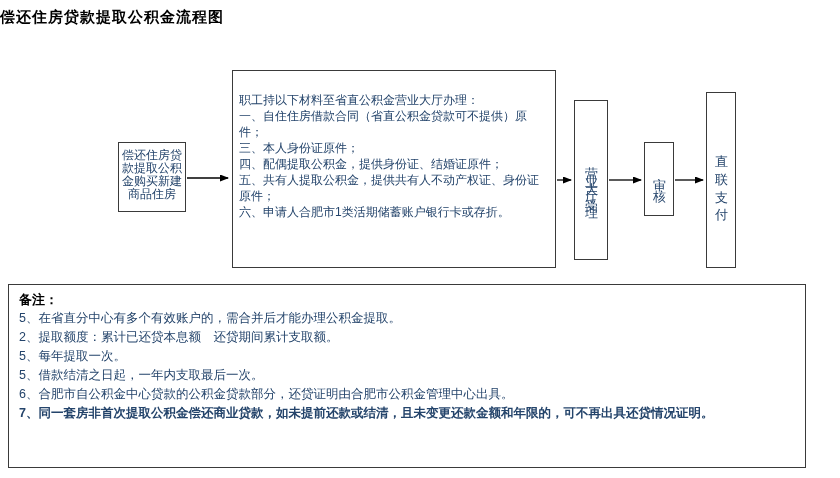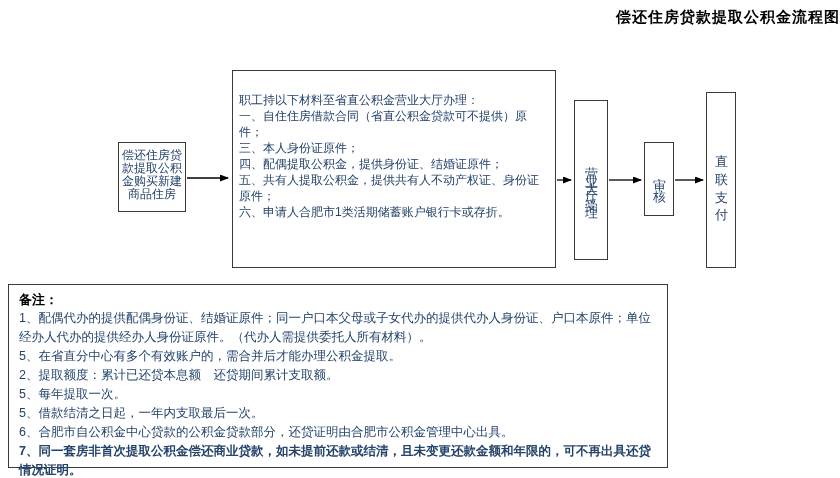--- a/index.html
+++ b/index.html
@@ -13,7 +13,7 @@
   }
   .title{
     position:absolute;top:8px;left:0;width:100%;
-    text-align:right;
+    text-align:left;
     font-size:15px;font-weight:bold;color:#000;
     letter-spacing:1px;
   }

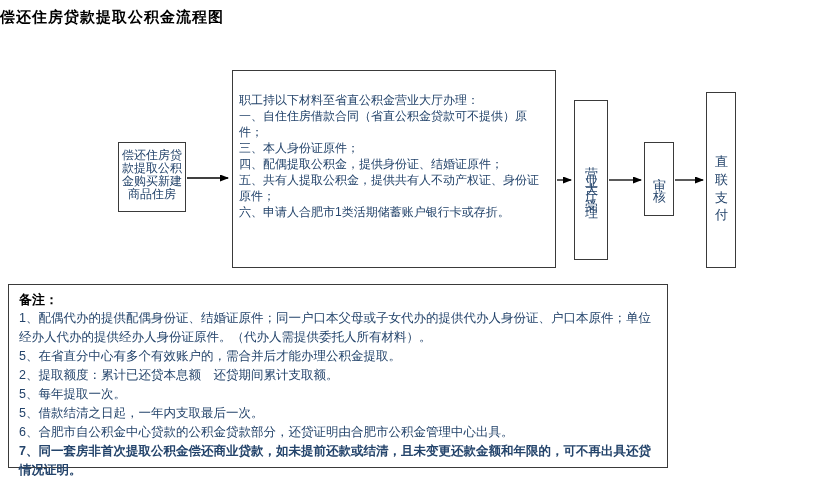--- a/index.html
+++ b/index.html
@@ -56,7 +56,7 @@
     pointer-events:none;
   }
   .notes{
-    position:absolute;left:8px;top:284px;width:660px;height:184px;
+    position:absolute;left:8px;top:284px;width:798px;height:184px;
     border:1px solid #3a3a3a;
     box-sizing:border-box;
     padding:6px 10px 10px 10px;

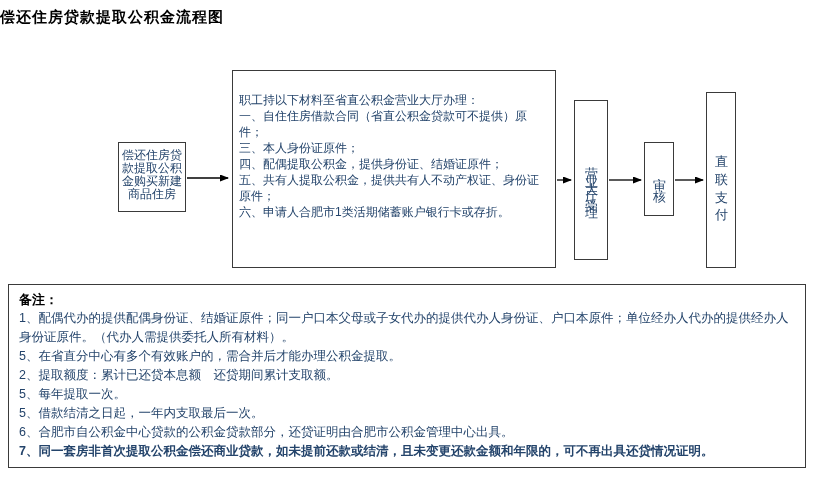--- a/index.html
+++ b/index.html
@@ -113,7 +113,6 @@
 
   <div class="notes">
     <div class="notes-label">备注：</div>
-    <div class="note-item">1、配偶代办的提供配偶身份证、结婚证原件；同一户口本父母或子女代办的提供代办人身份证、户口本原件；单位经办人代办的提供经办人身份证原件。（代办人需提供委托人所有材料）。</div>
     <div class="note-item">5、在省直分中心有多个有效账户的，需合并后才能办理公积金提取。</div>
     <div class="note-item">2、提取额度：累计已还贷本息额　还贷期间累计支取额。</div>
     <div class="note-item">5、每年提取一次。</div>

